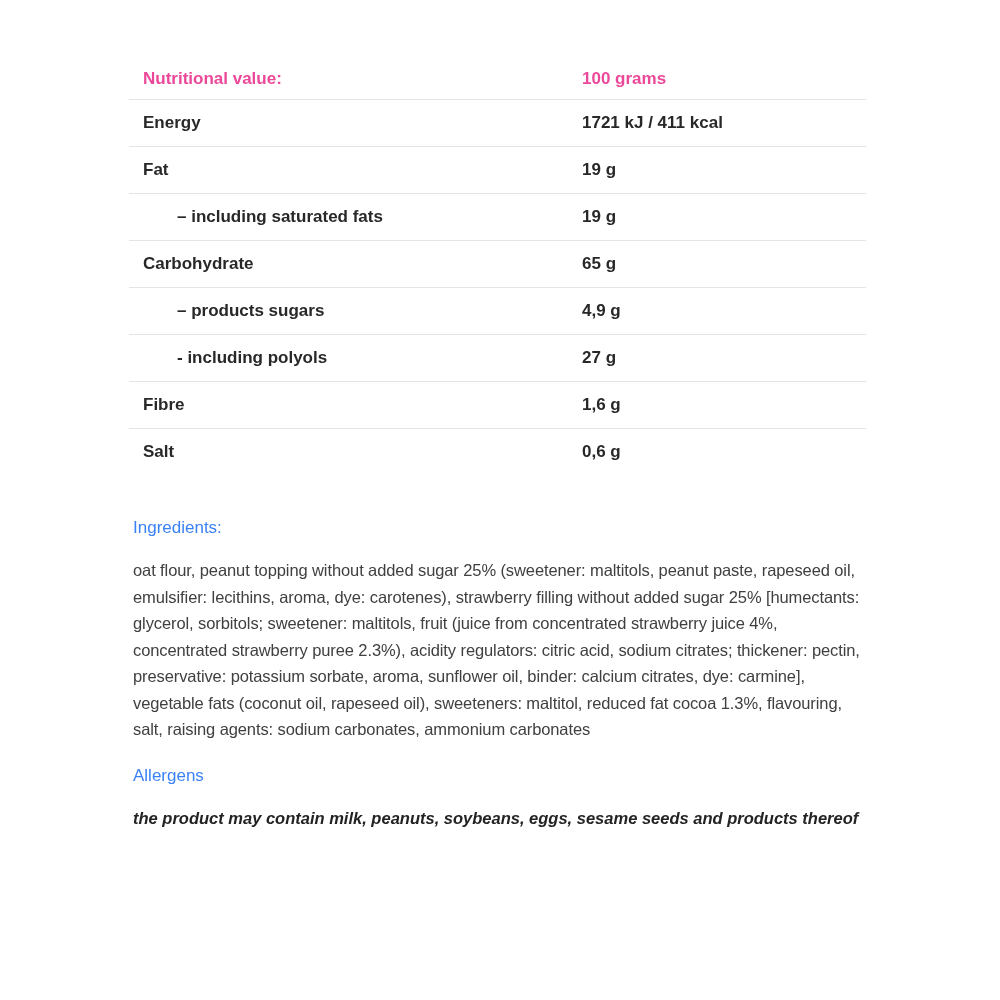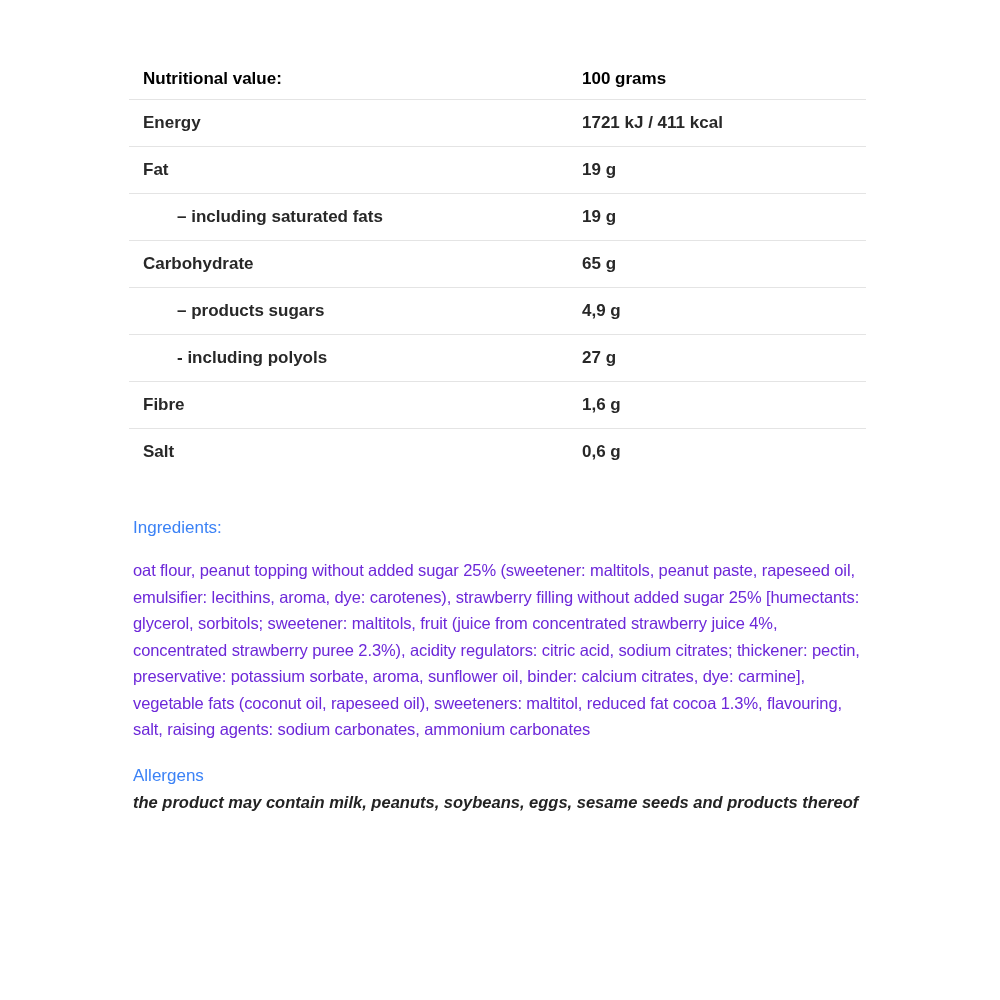--- a/index.html
+++ b/index.html
@@ -38,7 +38,7 @@
   table.nutrition thead th {
     font-weight: 700;
     height: 39px;
-    color: #000000;
+    color: #ec4899;
   }
   table.nutrition tbody td { height: 47px; }
   table.nutrition tbody tr:last-child td { border-bottom: none; }

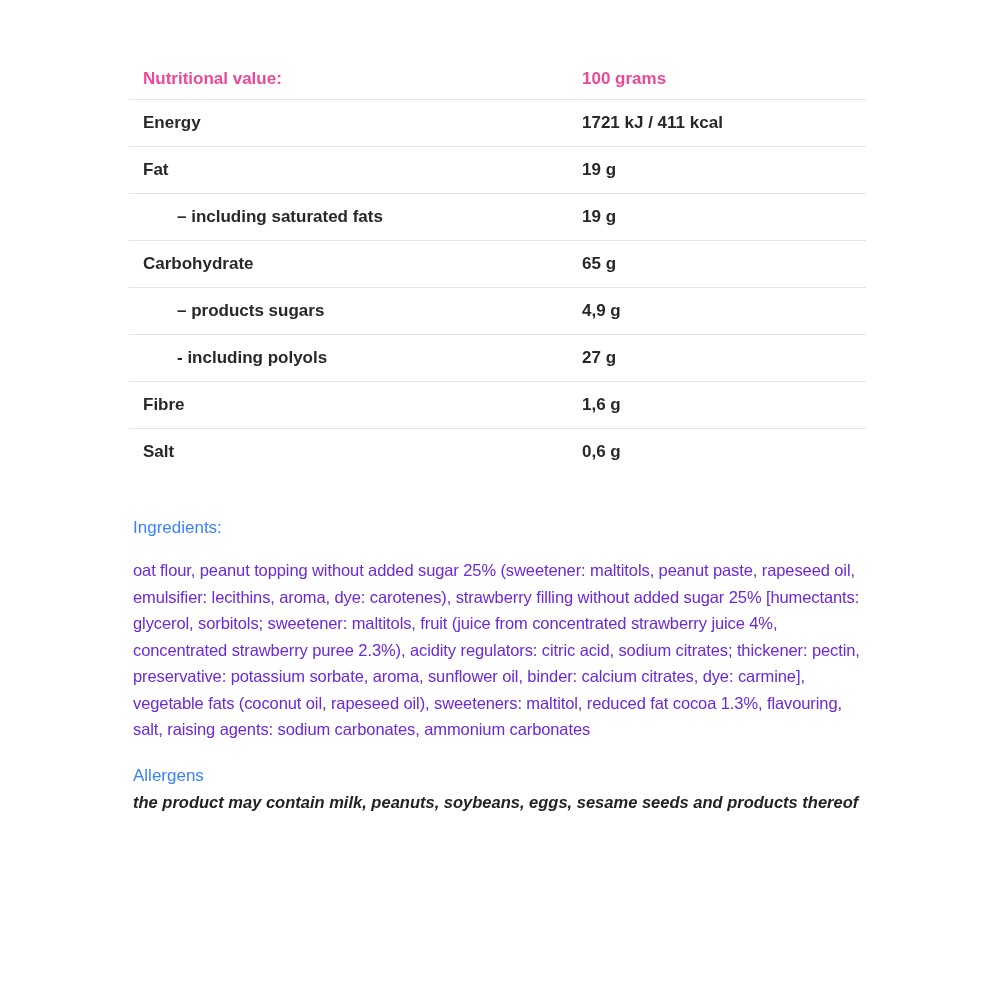--- a/index.html
+++ b/index.html
@@ -57,7 +57,7 @@
     font-size: 16.5px;
     line-height: 26.5px;
     letter-spacing: -0.1px;
-    color: #6d28d9;
+    color: #404040;
     max-width: 733px;
   }
   .allergens-heading { margin-top: 22px; }

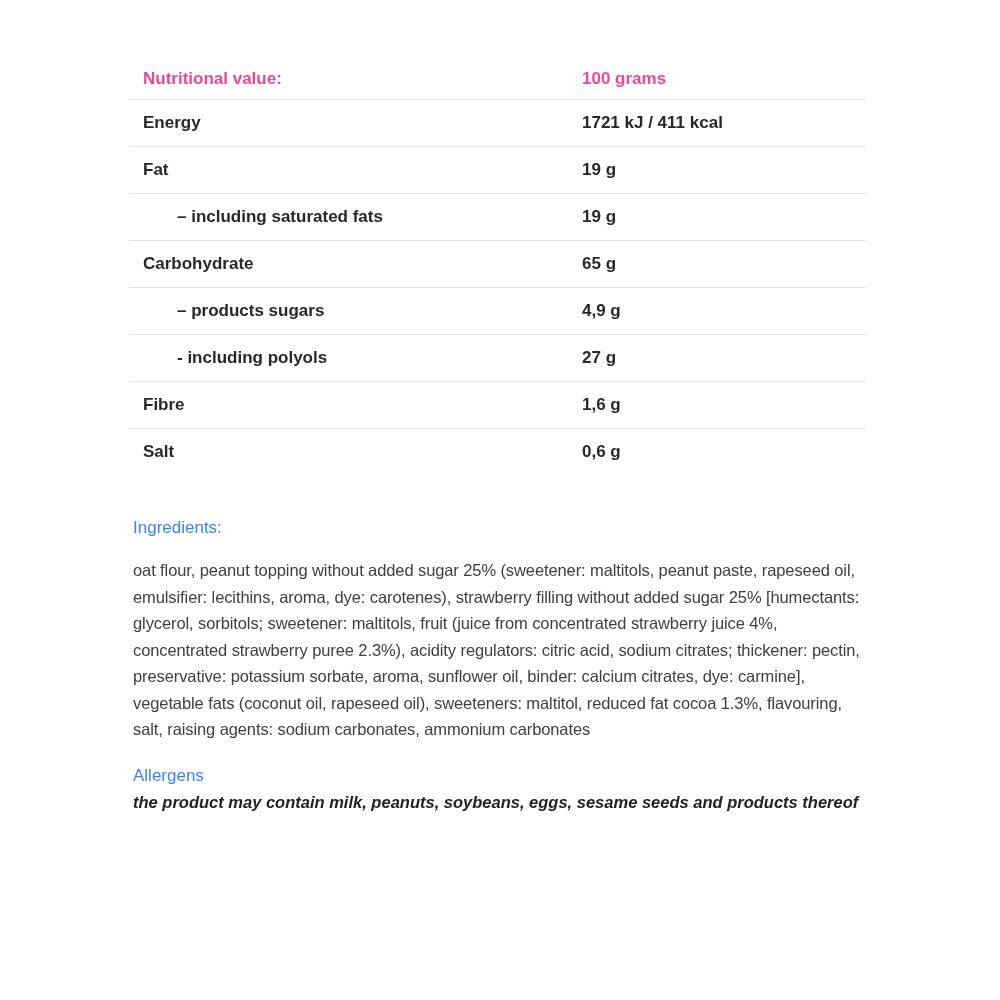--- a/index.html
+++ b/index.html
@@ -62,7 +62,7 @@
   }
   .allergens-heading { margin-top: 22px; }
   .allergens-text {
-    margin: 2px 0 0 4px;
+    margin: 18px 0 0 4px;
     font-size: 16.5px;
     line-height: 26.5px;
     font-style: italic;

